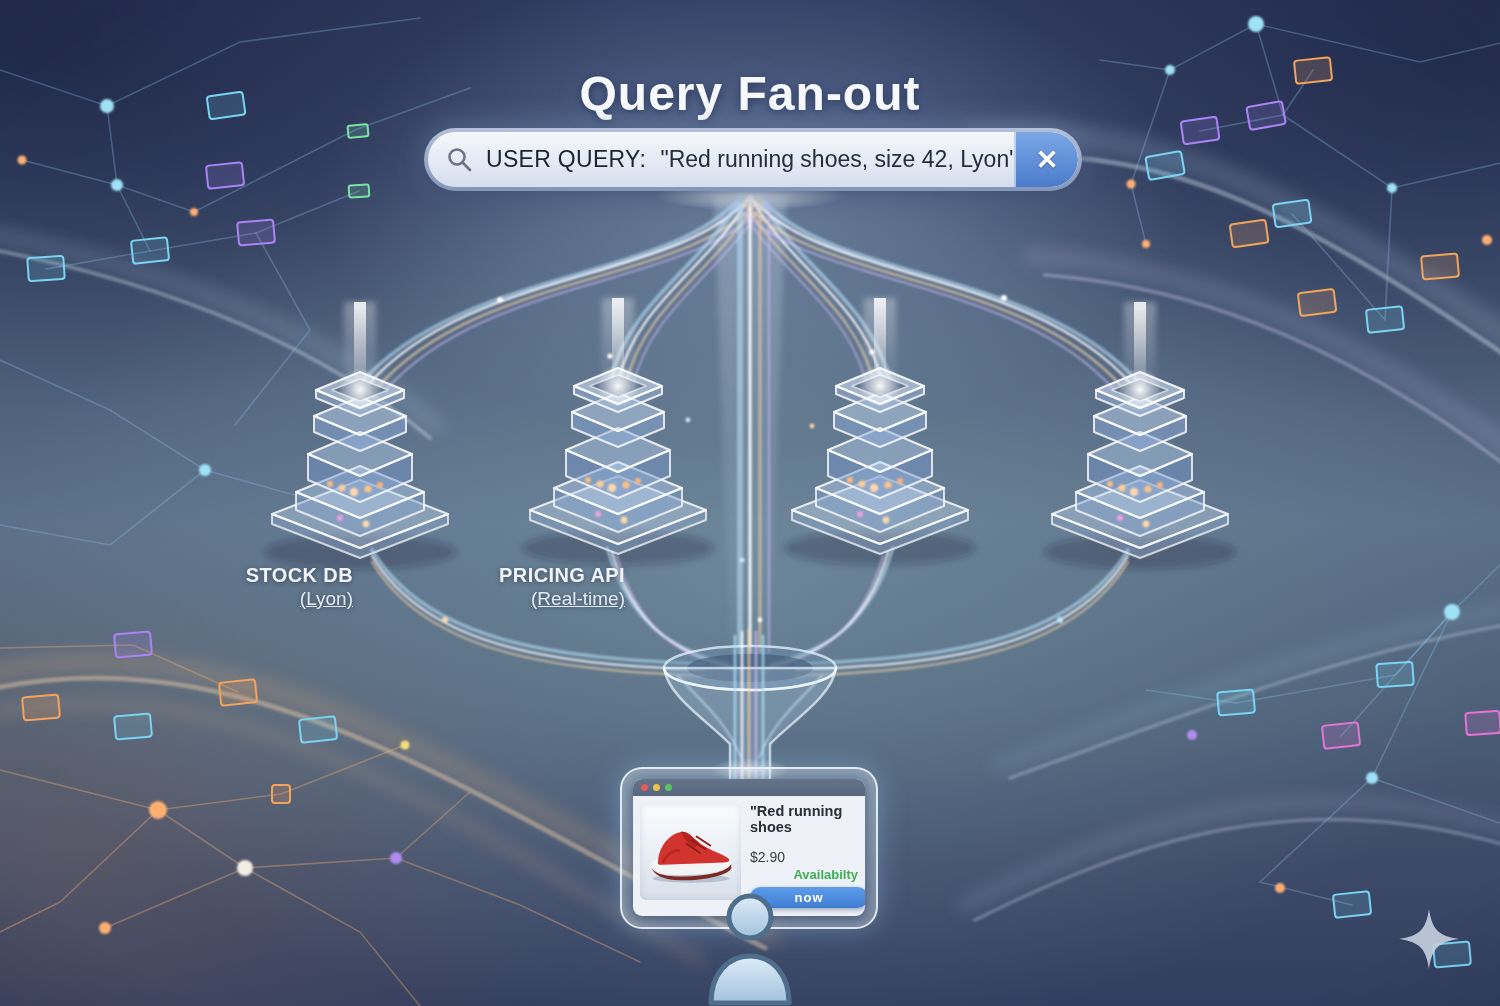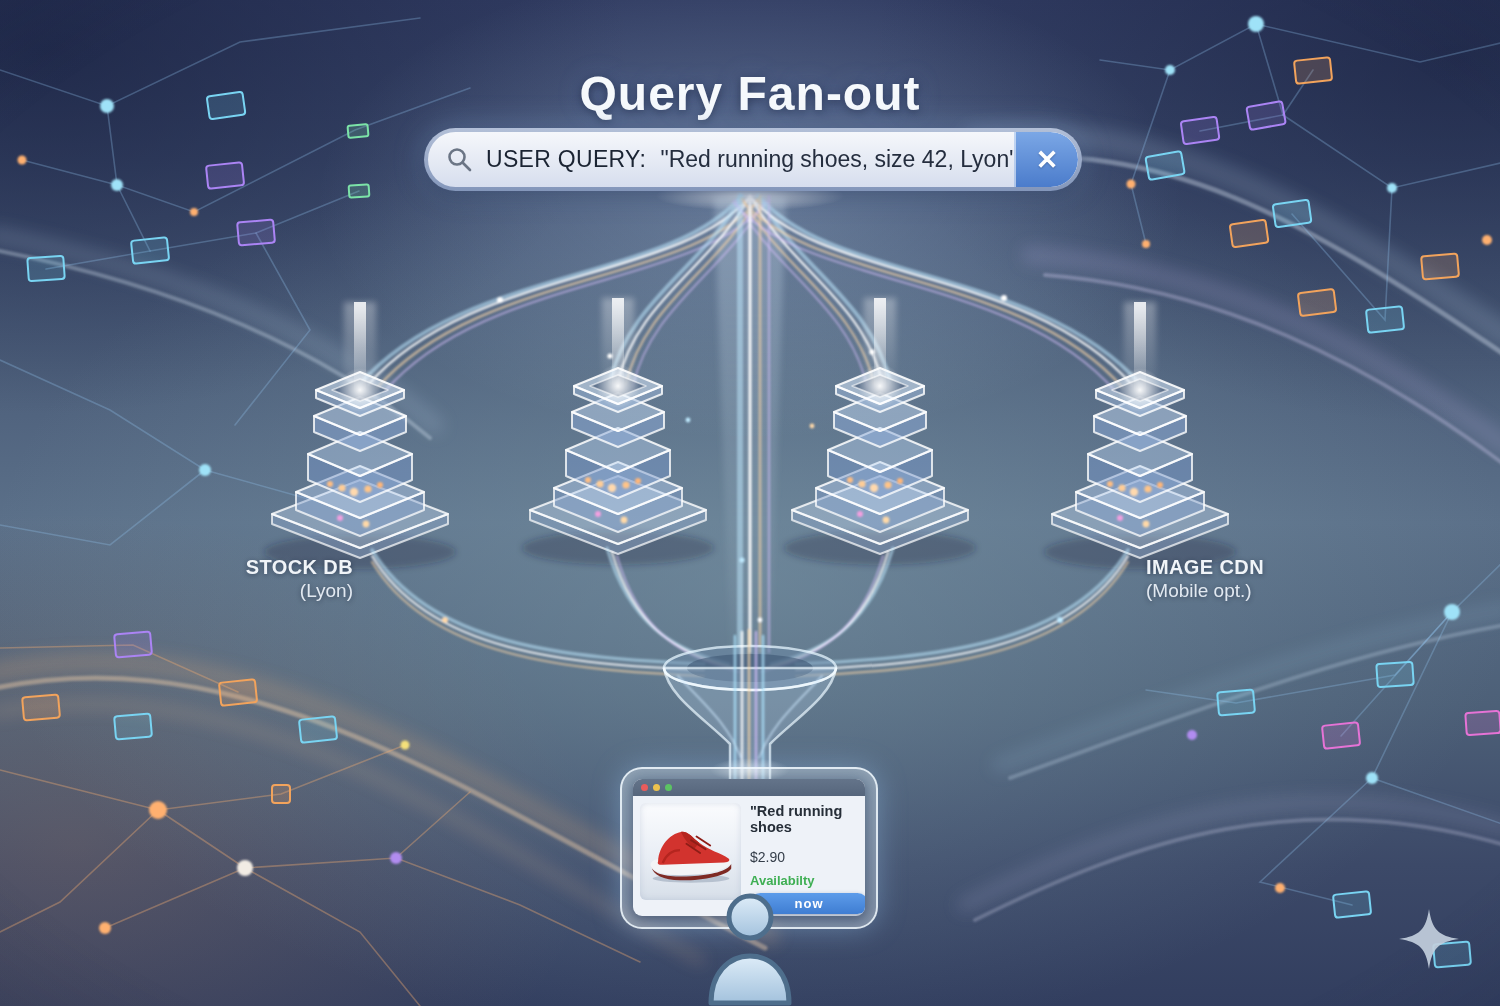--- a/index.html
+++ b/index.html
@@ -52,7 +52,7 @@
 
   
   .node-label{position:absolute;z-index:4;line-height:1.18;text-shadow:0 1px 5px rgba(10,20,40,.45);}
-  .node-label .nl-name{font-size:20px;font-weight:bold;color:#f0f4f8;letter-spacing:.4px;}
+  .node-label .nl-name{font-size:20px;font-weight:bold;color:#f0f4f8;letter-spacing:.4px;margin-top:8px;}
   .node-label .nl-sub{font-size:19px;color:#e2e9f1;}
   .node-label.right{text-align:right;}
   .node-label.left{text-align:left;}

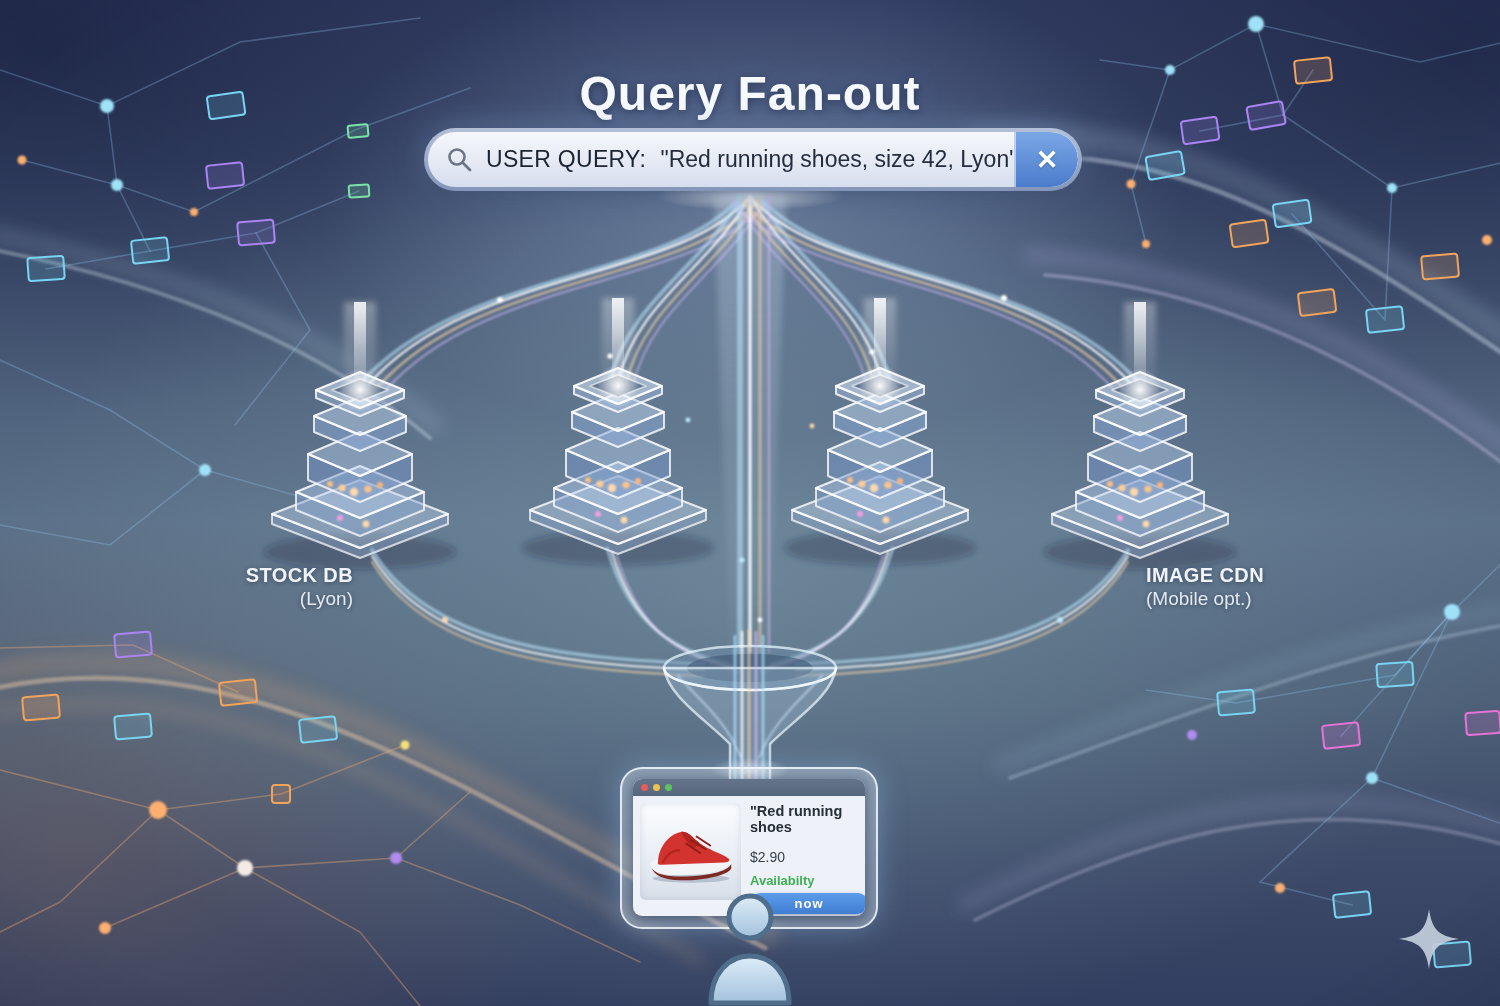--- a/index.html
+++ b/index.html
@@ -408,6 +408,10 @@
   <div class="node-label right" style="left:173px;top:556px;width:180px">
     <div class="nl-name">STOCK DB</div>
     <div class="nl-sub">(Lyon)</div>
+  </div>
+  <div class="node-label right" style="left:445px;top:556px;width:180px">
+    <div class="nl-name">PRICING API</div>
+    <div class="nl-sub">(Real-time)</div>
   </div>
   <div class="node-label left" style="left:1146px;top:556px;width:200px">
     <div class="nl-name">IMAGE CDN</div>

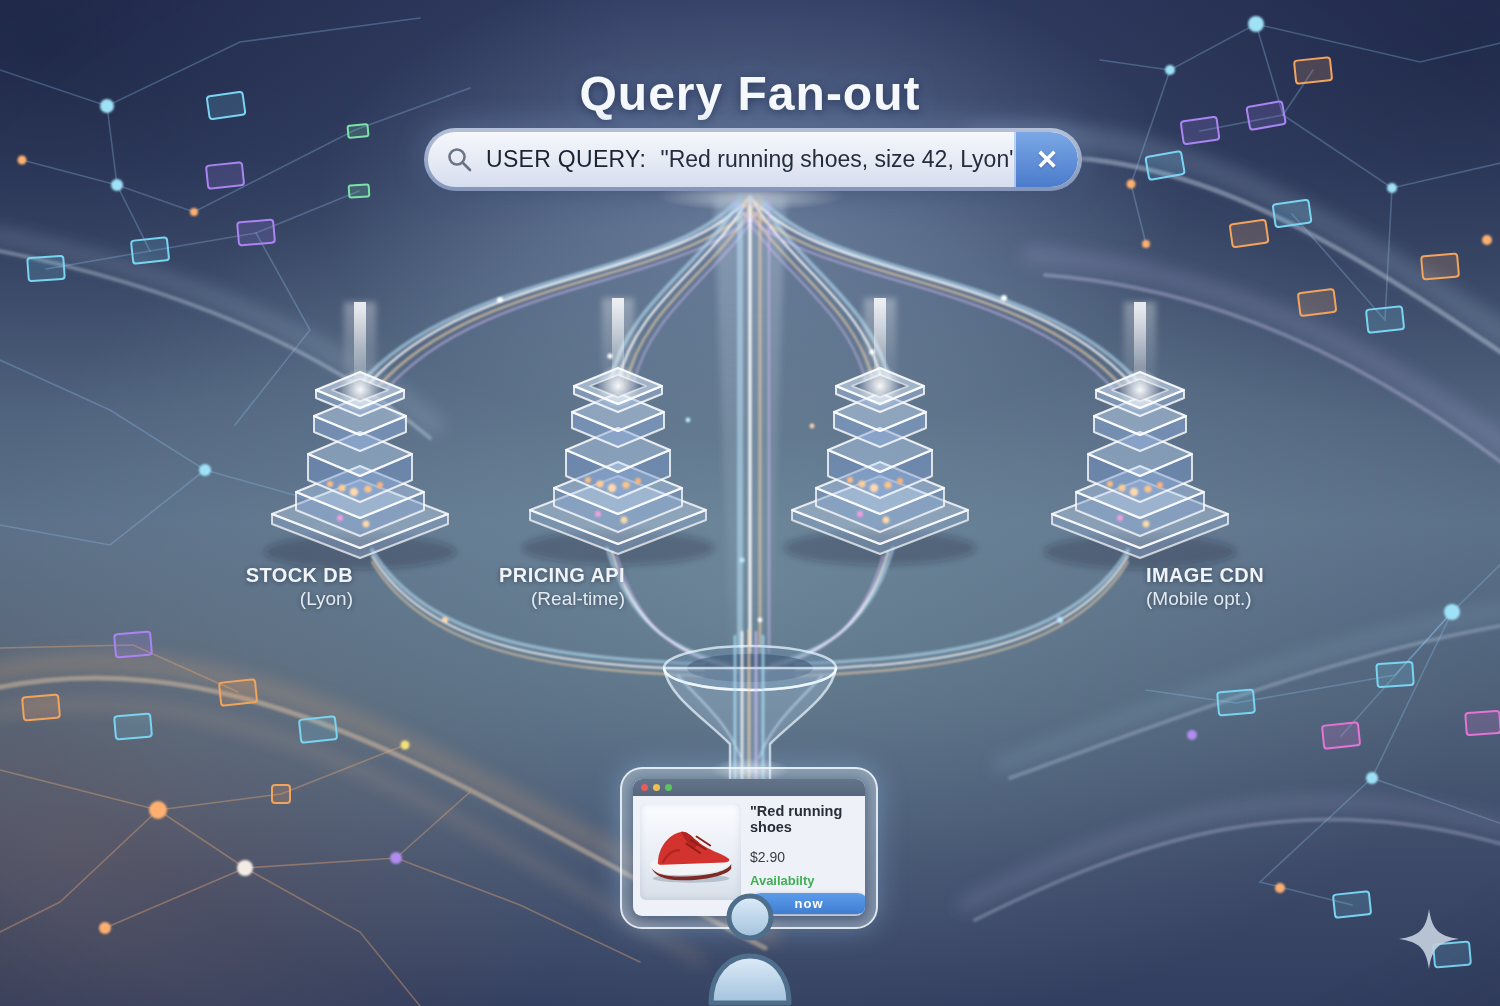--- a/index.html
+++ b/index.html
@@ -412,10 +412,6 @@
   <div class="node-label right" style="left:445px;top:556px;width:180px">
     <div class="nl-name">PRICING API</div>
     <div class="nl-sub">(Real-time)</div>
-  </div>
-  <div class="node-label left" style="left:1146px;top:556px;width:200px">
-    <div class="nl-name">IMAGE CDN</div>
-    <div class="nl-sub">(Mobile opt.)</div>
   </div>
 
   <div class="glass-frame">

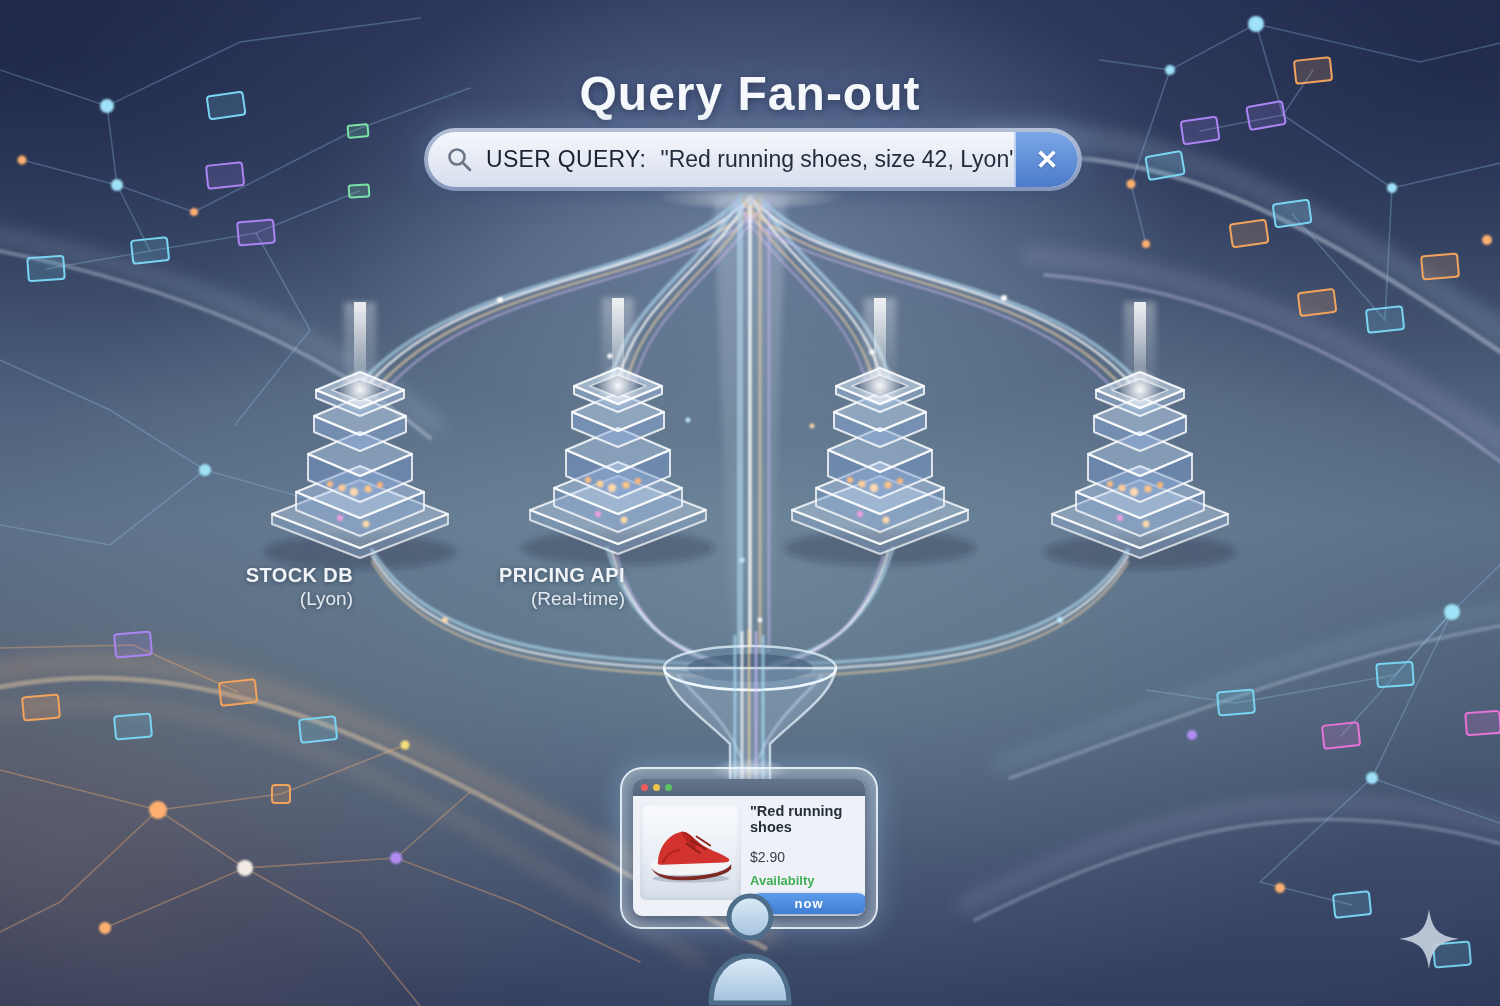--- a/index.html
+++ b/index.html
@@ -53,7 +53,7 @@
   
   .node-label{position:absolute;z-index:4;line-height:1.18;text-shadow:0 1px 5px rgba(10,20,40,.45);}
   .node-label .nl-name{font-size:20px;font-weight:bold;color:#f0f4f8;letter-spacing:.4px;margin-top:8px;}
-  .node-label .nl-sub{font-size:19px;color:#e2e9f1;}
+  .node-label .nl-sub{font-size:19px;color:#e2e9f1;text-decoration:underline;}
   .node-label.right{text-align:right;}
   .node-label.left{text-align:left;}
 

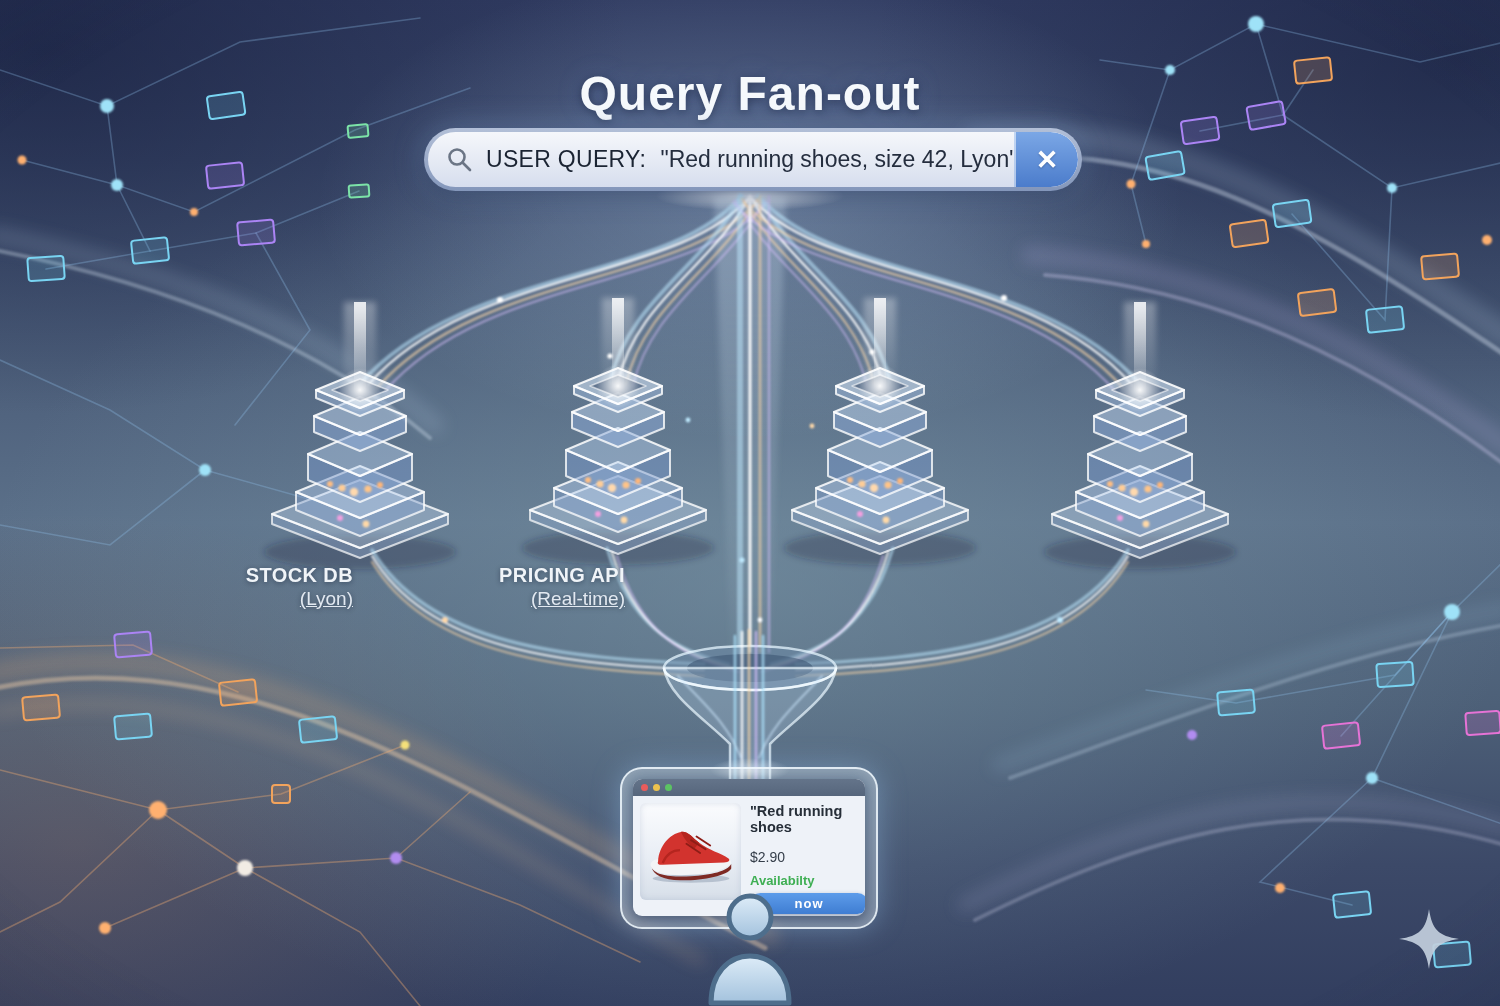--- a/index.html
+++ b/index.html
@@ -81,7 +81,7 @@
   .product-info{margin-left:9px;width:108px;}
   .p-title{font-size:14.5px;font-weight:bold;color:#262e38;line-height:1.12;}
   .p-price{font-size:14px;color:#353e4a;margin-top:14px;}
-  .p-avail{font-size:13px;margin-top:8px;font-weight:bold;}
+  .p-avail{font-size:13px;margin-top:2px;font-weight:bold;text-align:right;}
   .p-btn{
     margin-top:5px;width:118px;height:21px;border-radius:11px;
     background:linear-gradient(180deg,#5d9cea 0%,#3f7dd2 100%);

